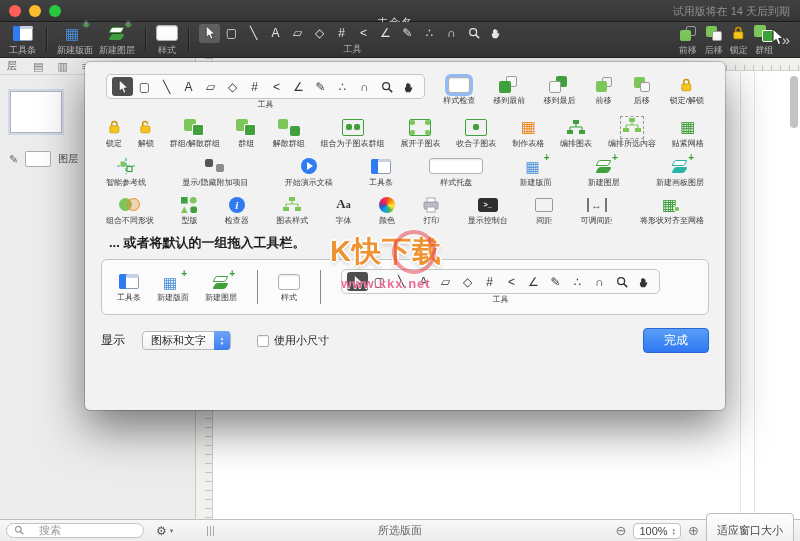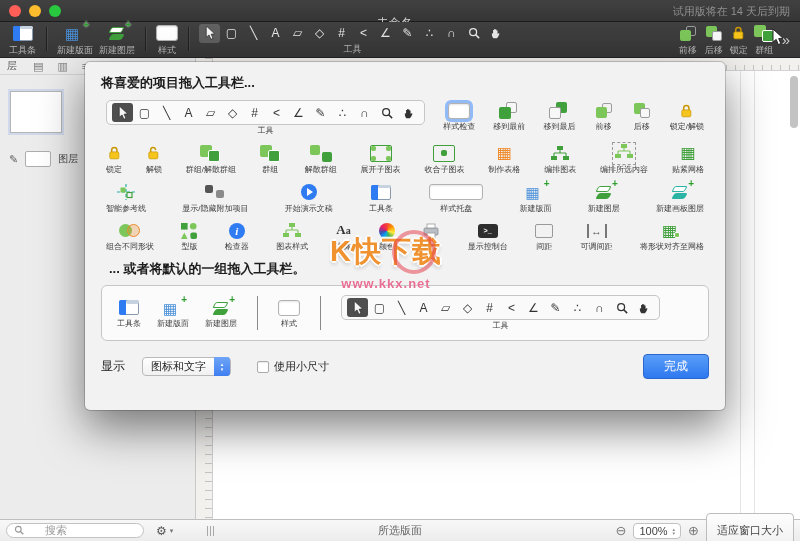--- a/index.html
+++ b/index.html
@@ -276,7 +276,6 @@
 </div>
 
 <div class="dialog">
-  <div class="d-title">将喜爱的项目拖入工具栏...</div>
   <div class="d-row" id="drow0">
       <div class="titem light">
         <div class="tools-row boxed">

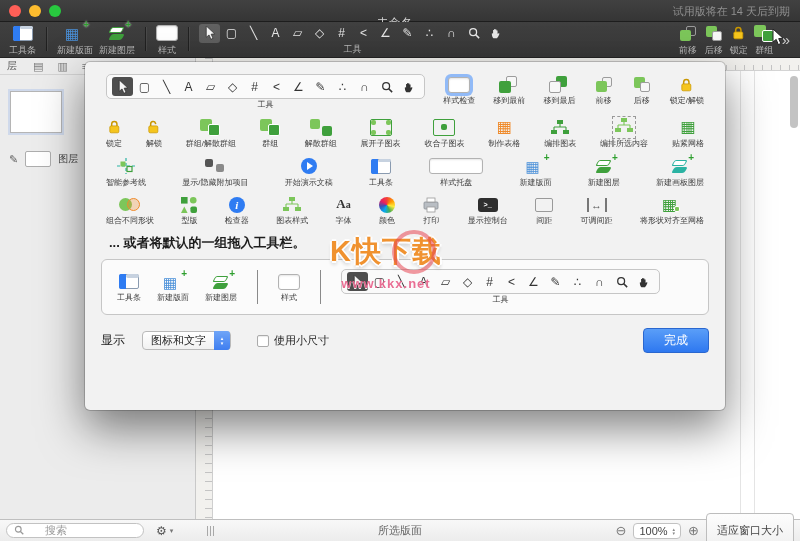--- a/index.html
+++ b/index.html
@@ -428,6 +428,16 @@
           </span>
         </div>
         <div class="tlabel">解散群组</div>
+      </div>
+      <div class="titem light">
+        <div class="ticon">
+          <span class="rel" style="width:22px;height:17px">
+            <span class="abs" style="left:0px;top:0px;width:22px;height:17px;border:1.5px solid #3fa03c"></span>
+            <span class="abs" style="left:4px;top:5px;width:6px;height:6px;background:#3fa03c"></span>
+            <span class="abs" style="left:12px;top:5px;width:6px;height:6px;background:#3fa03c"></span>
+          </span>
+        </div>
+        <div class="tlabel">组合为子图表群组</div>
       </div>
       <div class="titem light">
         <div class="ticon">

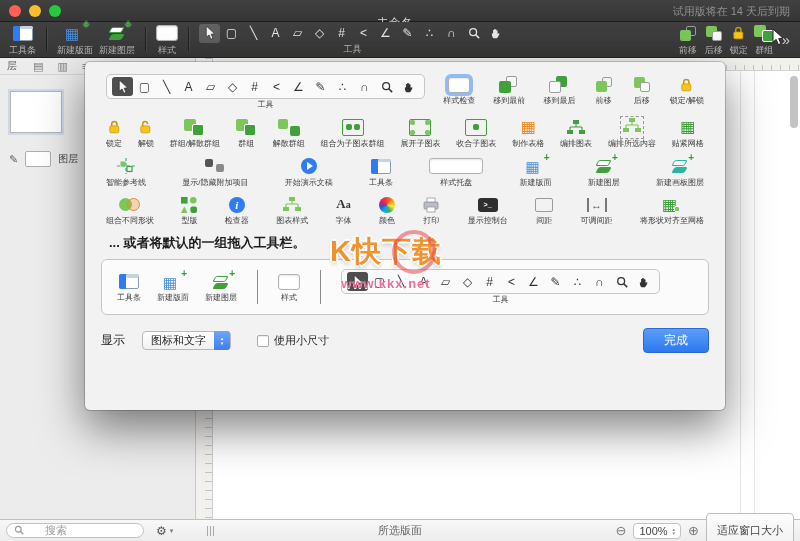--- a/index.html
+++ b/index.html
@@ -57,7 +57,7 @@
 
 
 .statusbar{position:absolute;left:0;right:0;bottom:0;height:22px;background:linear-gradient(#f8f8f8,#ececec);border-top:1px solid #bfbfbf;display:flex;align-items:center;padding:0 6px;z-index:20;font-size:11px;color:#555}
-.search{display:flex;align-items:center;gap:21px;width:138px;height:15px;background:#fff;border:1px solid #c2c2c2;border-radius:8px;padding:0 7px;color:#999}
+.search{display:flex;align-items:center;gap:15px;width:138px;height:15px;background:#fff;border:1px solid #c2c2c2;border-radius:8px;padding:0 7px;color:#999}
 .gearbtn{display:flex;align-items:center;gap:3px;margin-left:12px;color:#555;font-size:12px}
 .gearbtn .chev{font-size:7px;color:#777}
 .grip{display:flex;gap:2px;margin-left:34px}

